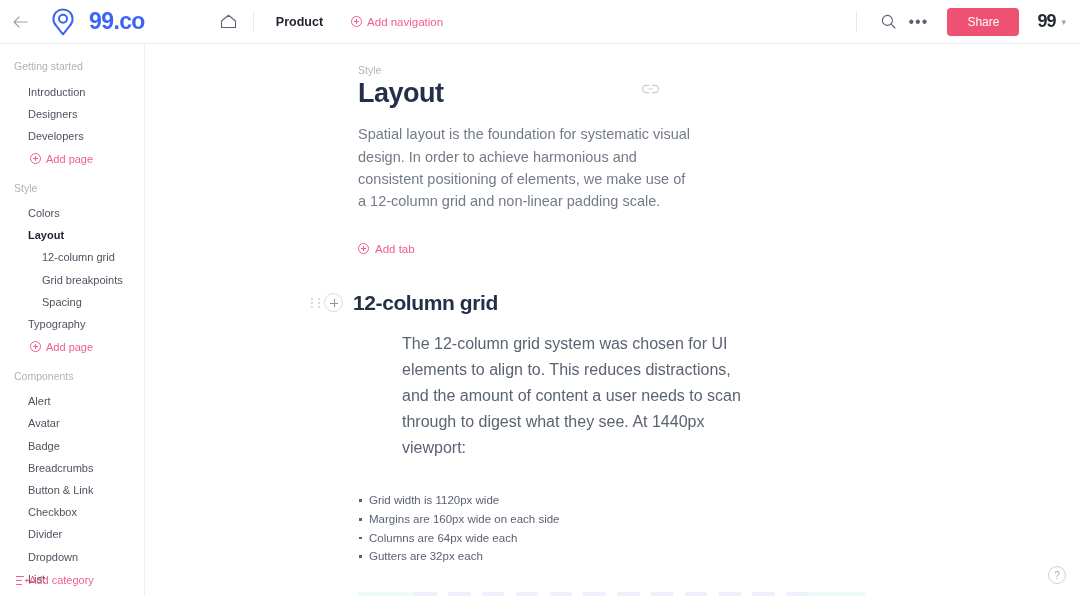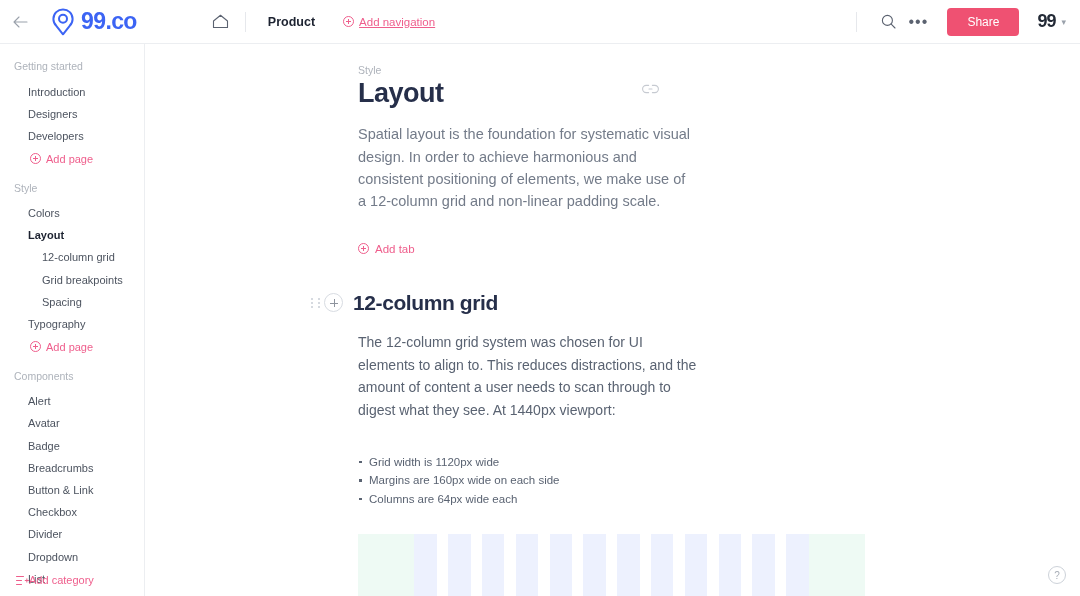--- a/index.html
+++ b/index.html
@@ -24,7 +24,7 @@
     width: 40px; height: 44px; display: flex; align-items: center; justify-content: center;
     color: #9aa1ab; cursor: pointer;
   }
-  .brand { display: flex; align-items: center; margin-left: 10px; gap: 5px; }
+  .brand { display: flex; align-items: center; margin-left: 10px; gap: 13px; }
   .brand-logo { width: 26px; height: 28px; display:block; }
   .brand-text { font-size: 23px; font-weight: 700; color: #3c64f4; letter-spacing: -0.6px; line-height: 1; }
 

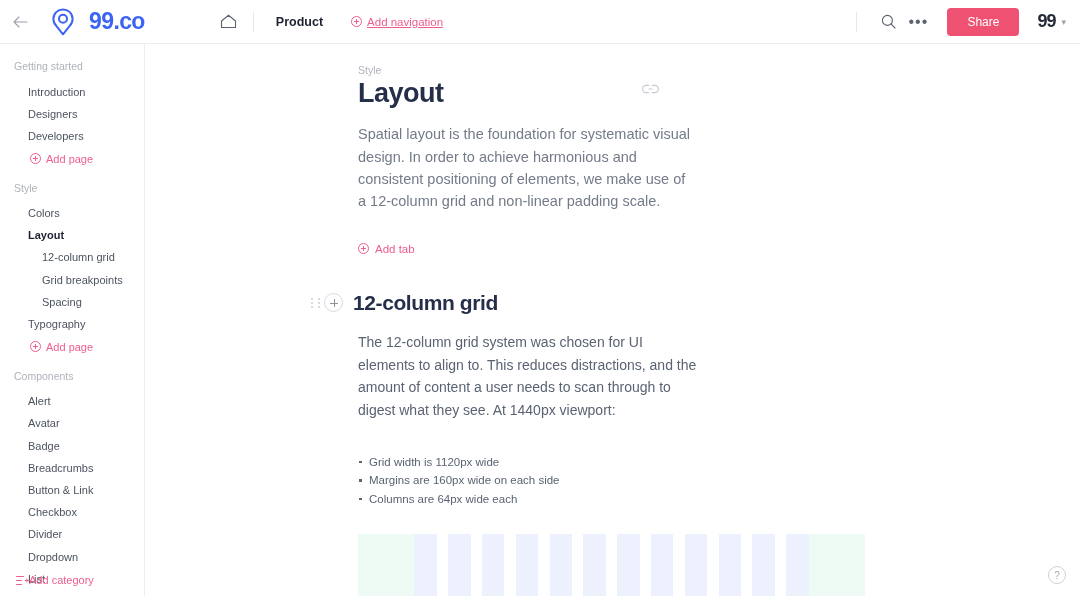--- a/index.html
+++ b/index.html
@@ -43,7 +43,7 @@
   }
   .add-nav {
     display: flex; align-items: center; gap: 5px; margin-left: 22px;
-    font-size: 11.5px; color: #ef5e8c; cursor: pointer; text-decoration: underline;
+    font-size: 11.5px; color: #ef5e8c; cursor: pointer;
   }
   .plus-circle {
     width: 11px; height: 11px; border-radius: 50%;

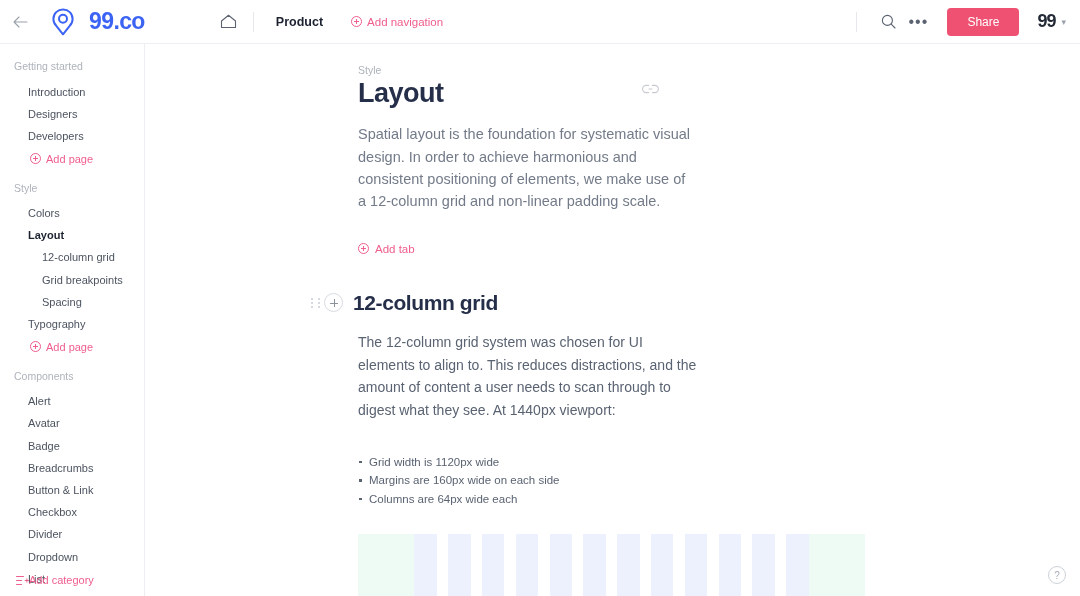--- a/index.html
+++ b/index.html
@@ -141,7 +141,7 @@
     font-size: 21px; font-weight: 700; color: #262f4a; letter-spacing: -0.4px;
   }
 
-  .section-body { margin-top: 16px; font-size: 14px; color: #5a6372; line-height: 1.62; max-width: 340px; }
+  .section-body { margin-top: 16px; font-size: 16px; color: #5a6372; line-height: 1.62; max-width: 340px; margin-left: 44px; }
   .section-list { margin-top: 31px; }
   .section-list li {
     list-style: none; font-size: 11.5px; color: #5a6372; line-height: 1.62;

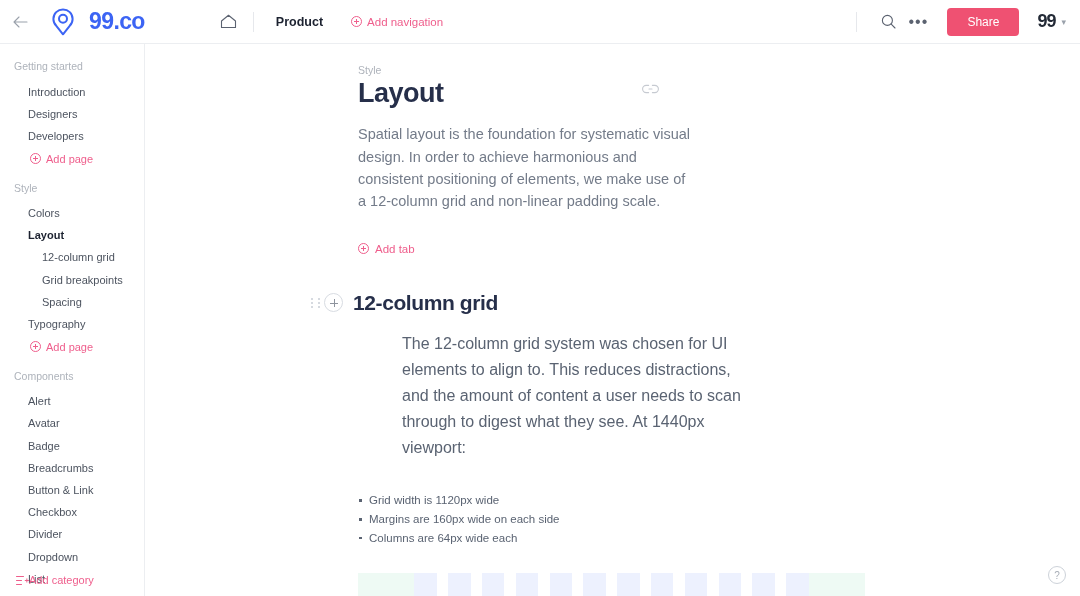--- a/index.html
+++ b/index.html
@@ -326,6 +326,7 @@
         <li>Grid width is 1120px wide</li>
         <li>Margins are 160px wide on each side</li>
         <li>Columns are 64px wide each</li>
+        <li>Gutters are 32px each</li>
       </ul>
 
       <div class="grid-figure">

